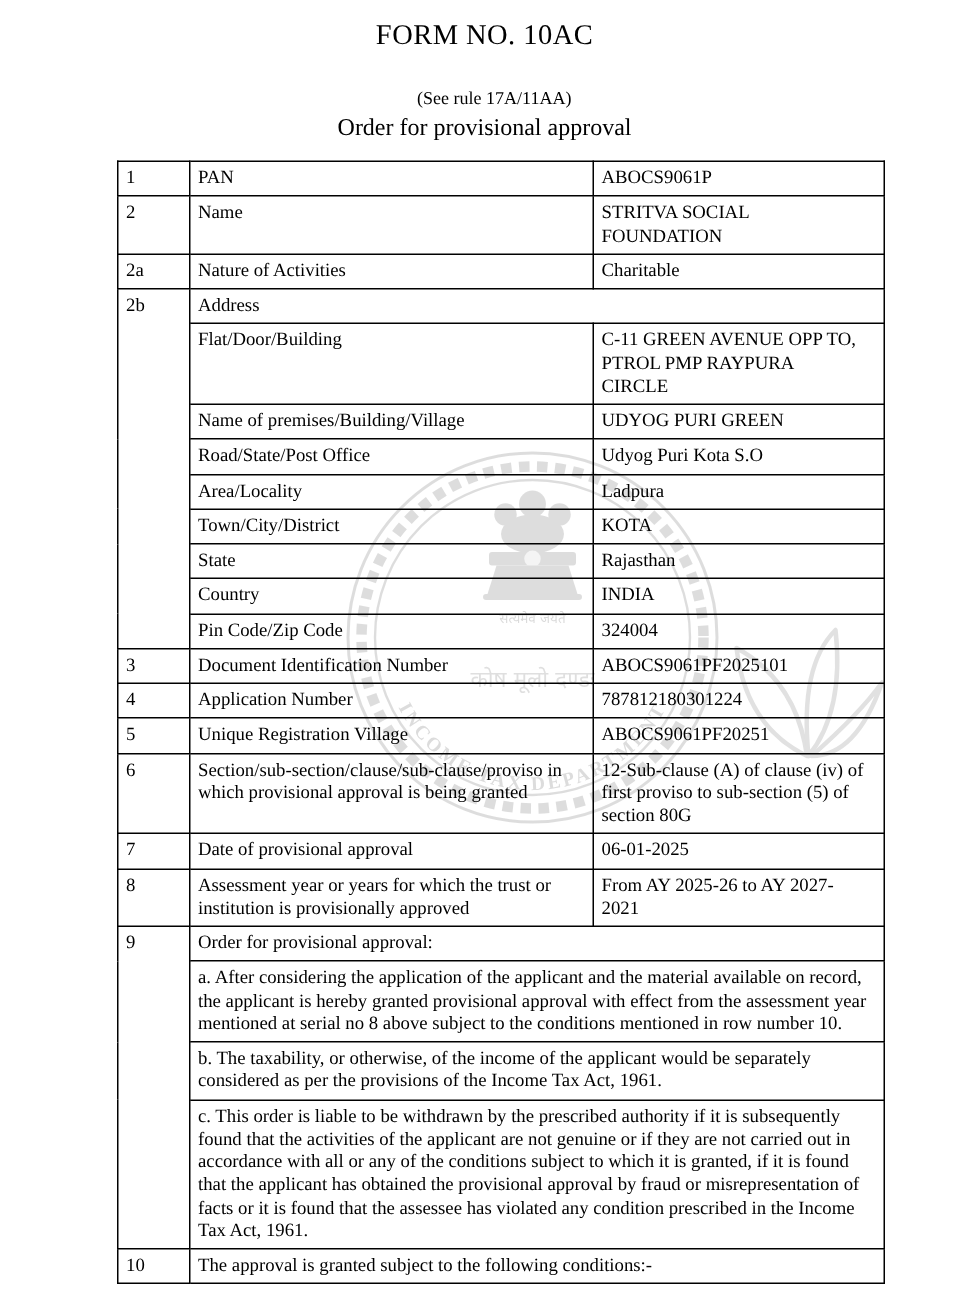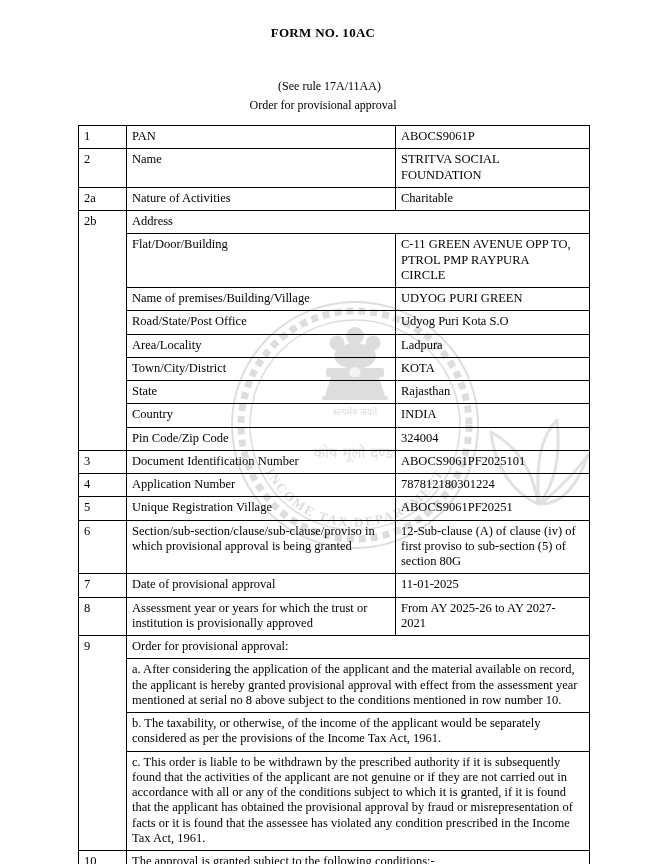--- a/index.html
+++ b/index.html
@@ -14,9 +14,9 @@
   }
   .header { text-align: center; }
   .form-title {
-    padding-top: 25px;
-    font-size: 13px;
-    font-weight: bold;
+    padding-top: 13px;
+    font-size: 19px;
+    font-weight: normal;
     letter-spacing: .3px;
   }
   .rule-ref { margin-top: 38px; font-size: 12px; padding-left: 13px; }

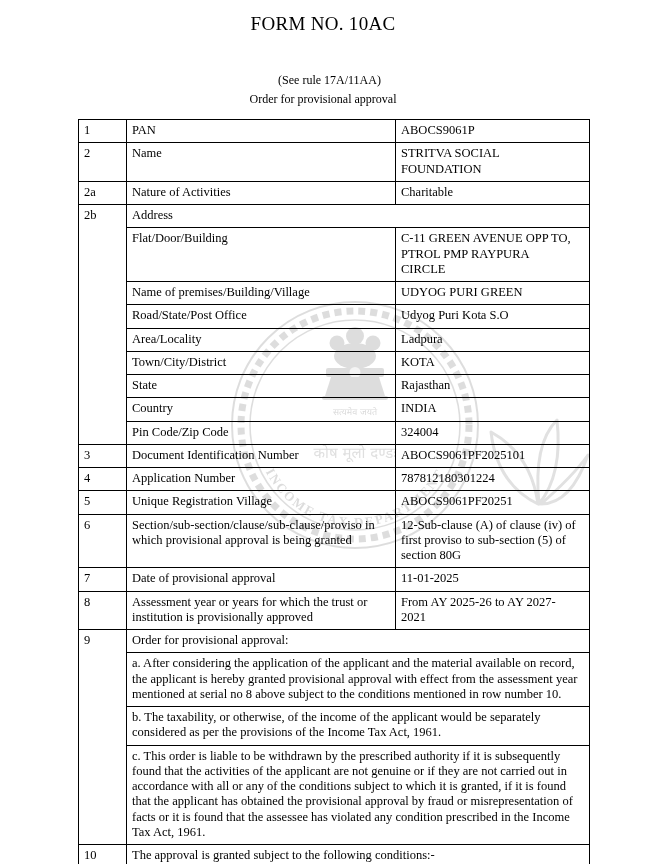--- a/index.html
+++ b/index.html
@@ -19,7 +19,7 @@
     font-weight: normal;
     letter-spacing: .3px;
   }
-  .rule-ref { margin-top: 38px; font-size: 12px; padding-left: 13px; }
+  .rule-ref { margin-top: 23px; font-size: 12px; padding-left: 13px; }
   .order-subtitle { margin-top: 4px; font-size: 12px; }
 
   .watermark {

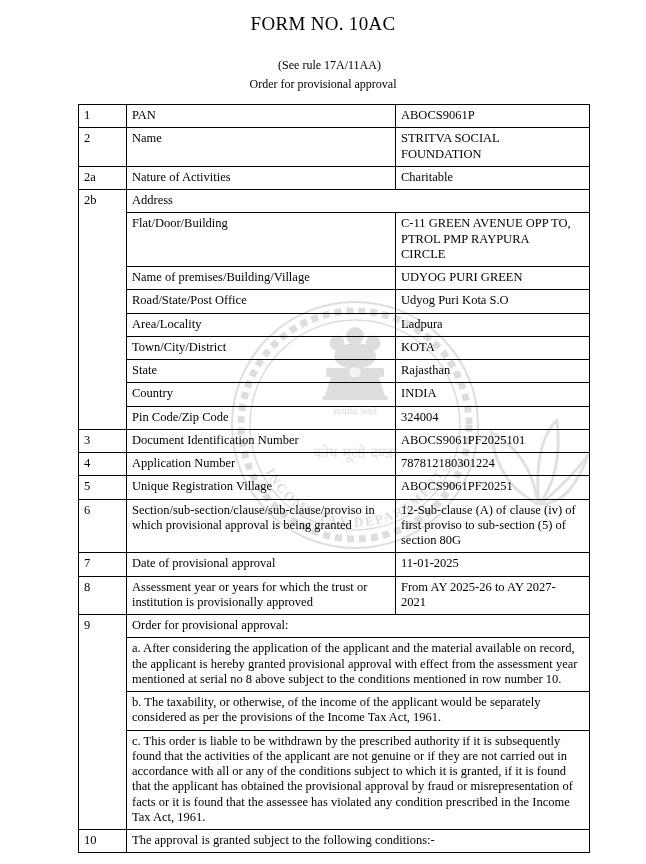--- a/index.html
+++ b/index.html
@@ -20,7 +20,7 @@
     letter-spacing: .3px;
   }
   .rule-ref { margin-top: 23px; font-size: 12px; padding-left: 13px; }
-  .order-subtitle { margin-top: 4px; font-size: 12px; }
+  .order-subtitle { margin-top: 4px; font-size: 16px; }
 
   .watermark {
     position: absolute;

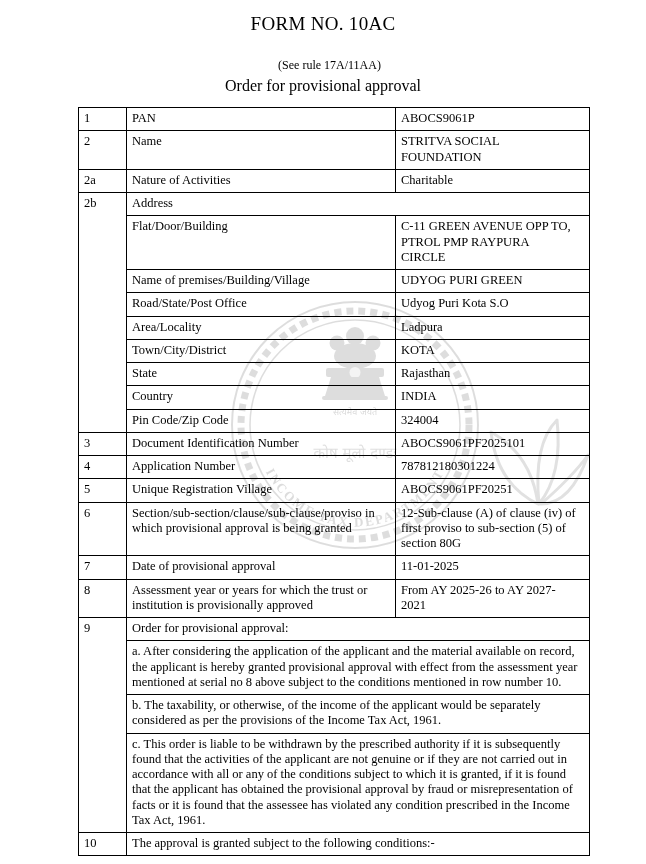--- a/index.html
+++ b/index.html
@@ -184,7 +184,7 @@
         <tr>
           <td>7</td>
           <td>Date of provisional approval</td>
-          <td class="val">11-01-2025</td>
+          <td class="val">06-01-2025</td>
         </tr>
         <tr>
           <td>8</td>

